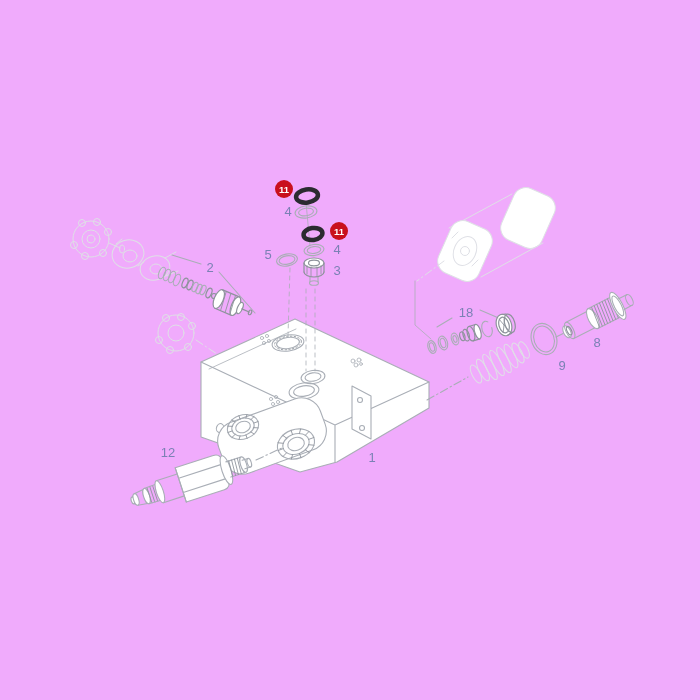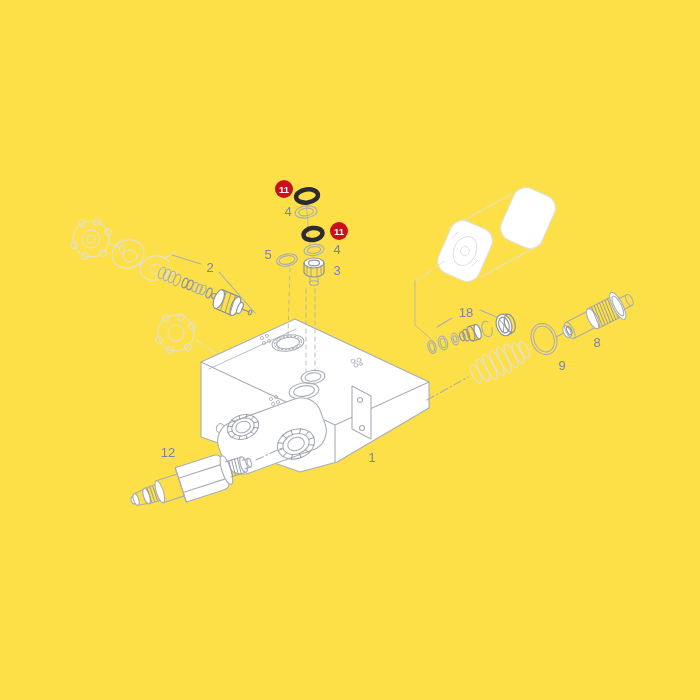--- a/index.html
+++ b/index.html
@@ -4,7 +4,7 @@
 <style>
   html,body{margin:0;padding:0;background:#ffffff;width:700px;height:700px;overflow:hidden;
             font-family:"Liberation Sans",sans-serif;}
-  #canvas{width:700px;height:700px;position:relative;background:#fde047;}
+  #canvas{width:700px;height:700px;position:relative;background:#f0abfc;}
   svg{display:block;}
   .ln   {fill:none;stroke:#a9aeb6;stroke-width:1.1;stroke-linecap:round;stroke-linejoin:round;}
   .lnf  {fill:#ffffff;stroke:#a9aeb6;stroke-width:1.1;stroke-linejoin:round;}

